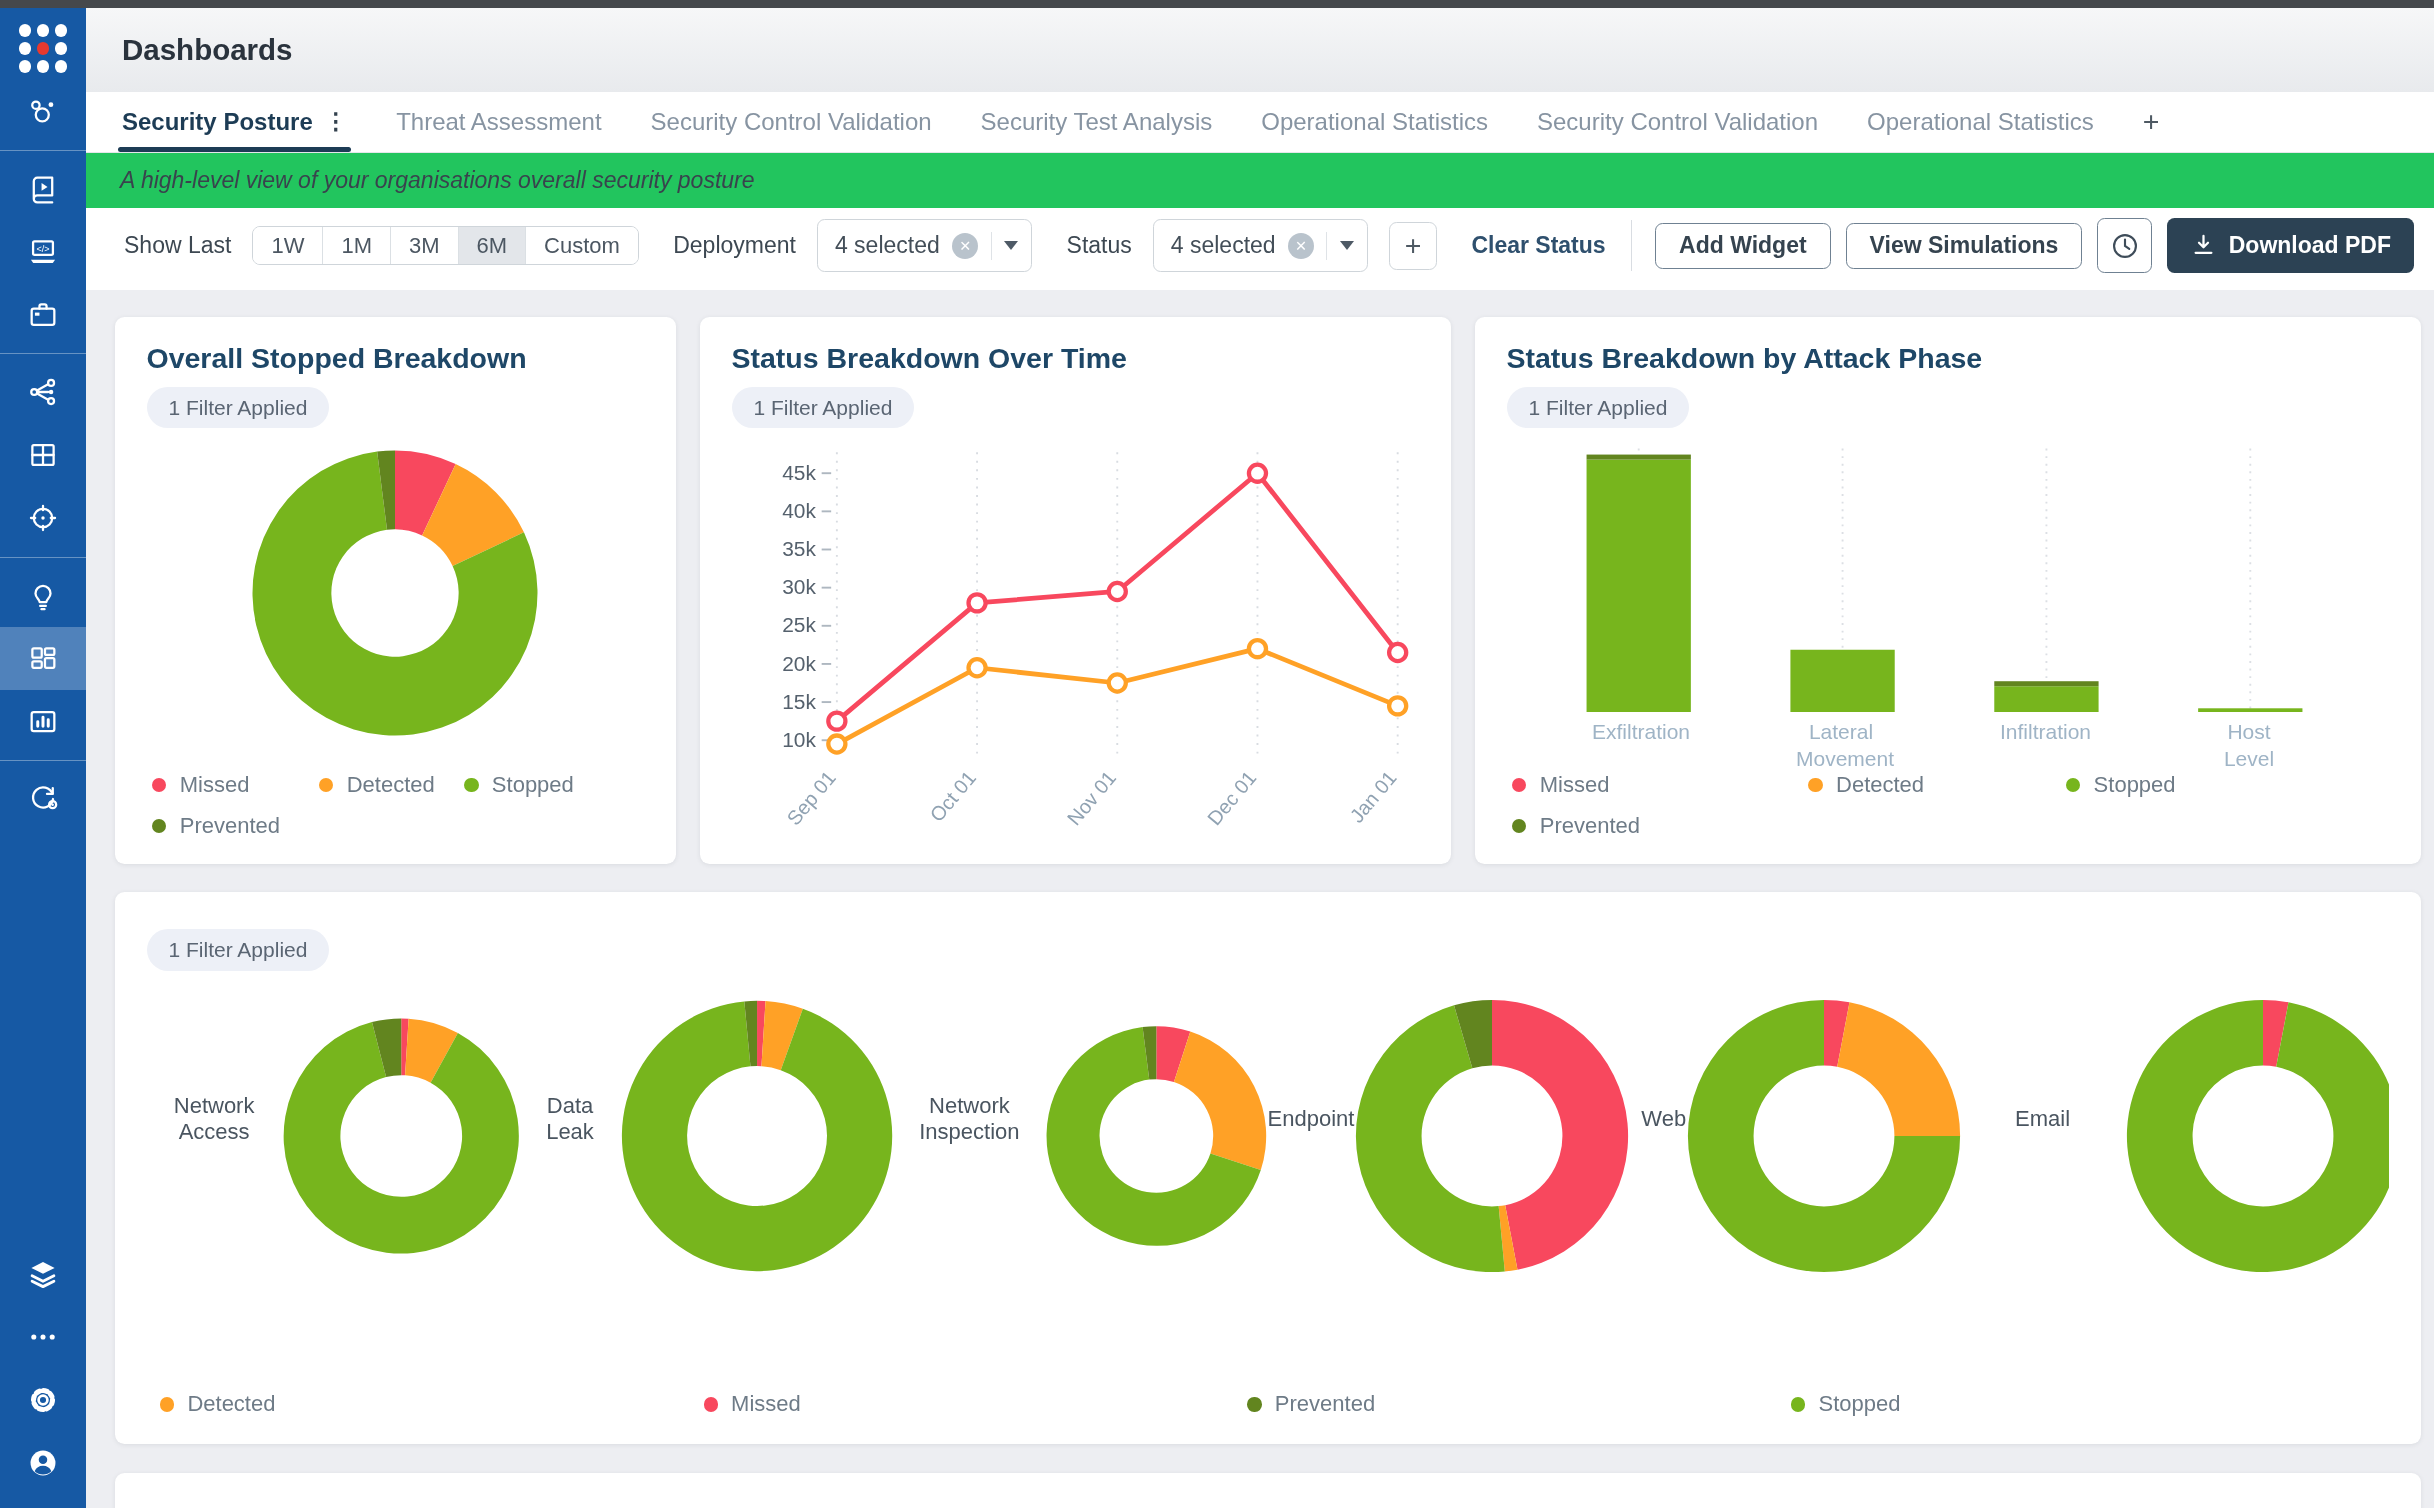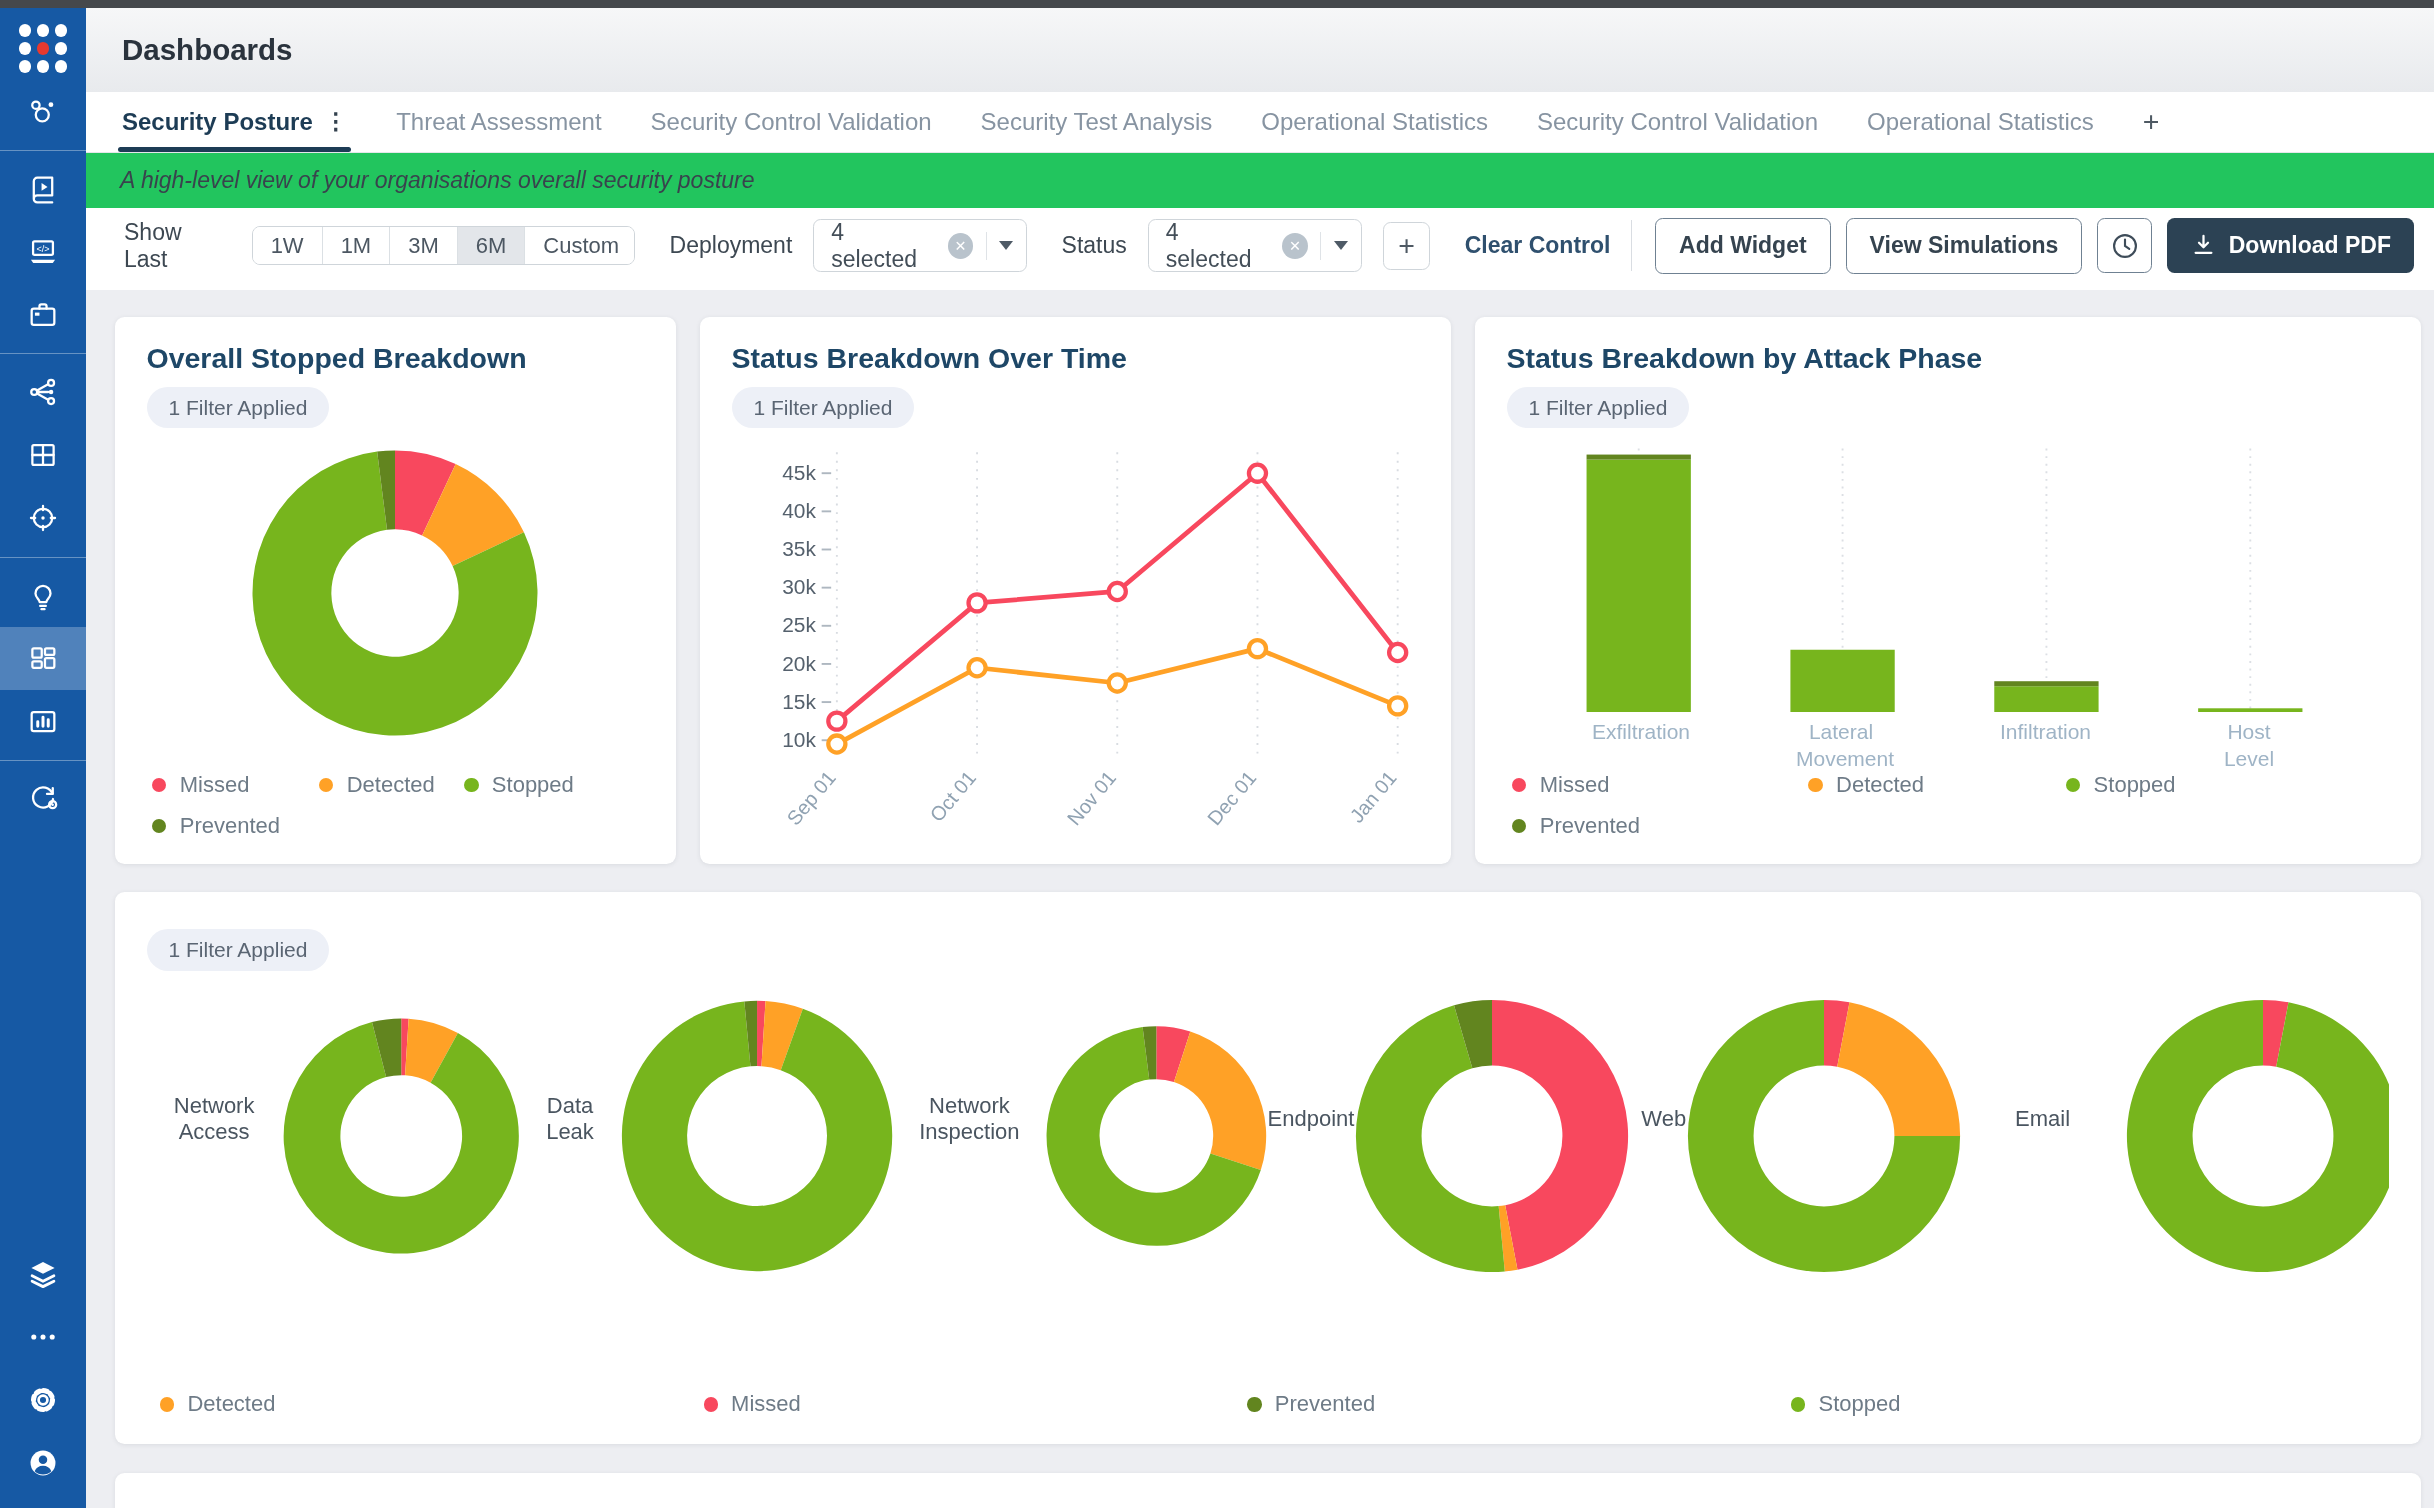--- a/index.html
+++ b/index.html
@@ -270,7 +270,7 @@
           <span class="caret"></span>
         </div>
         <div class="plusbtn">+</div>
-        <span class="clearlink">Clear Control</span>
+        <span class="clearlink">Clear Status</span>
 
         <div class="rgroup">
           <span class="vdiv"></span>

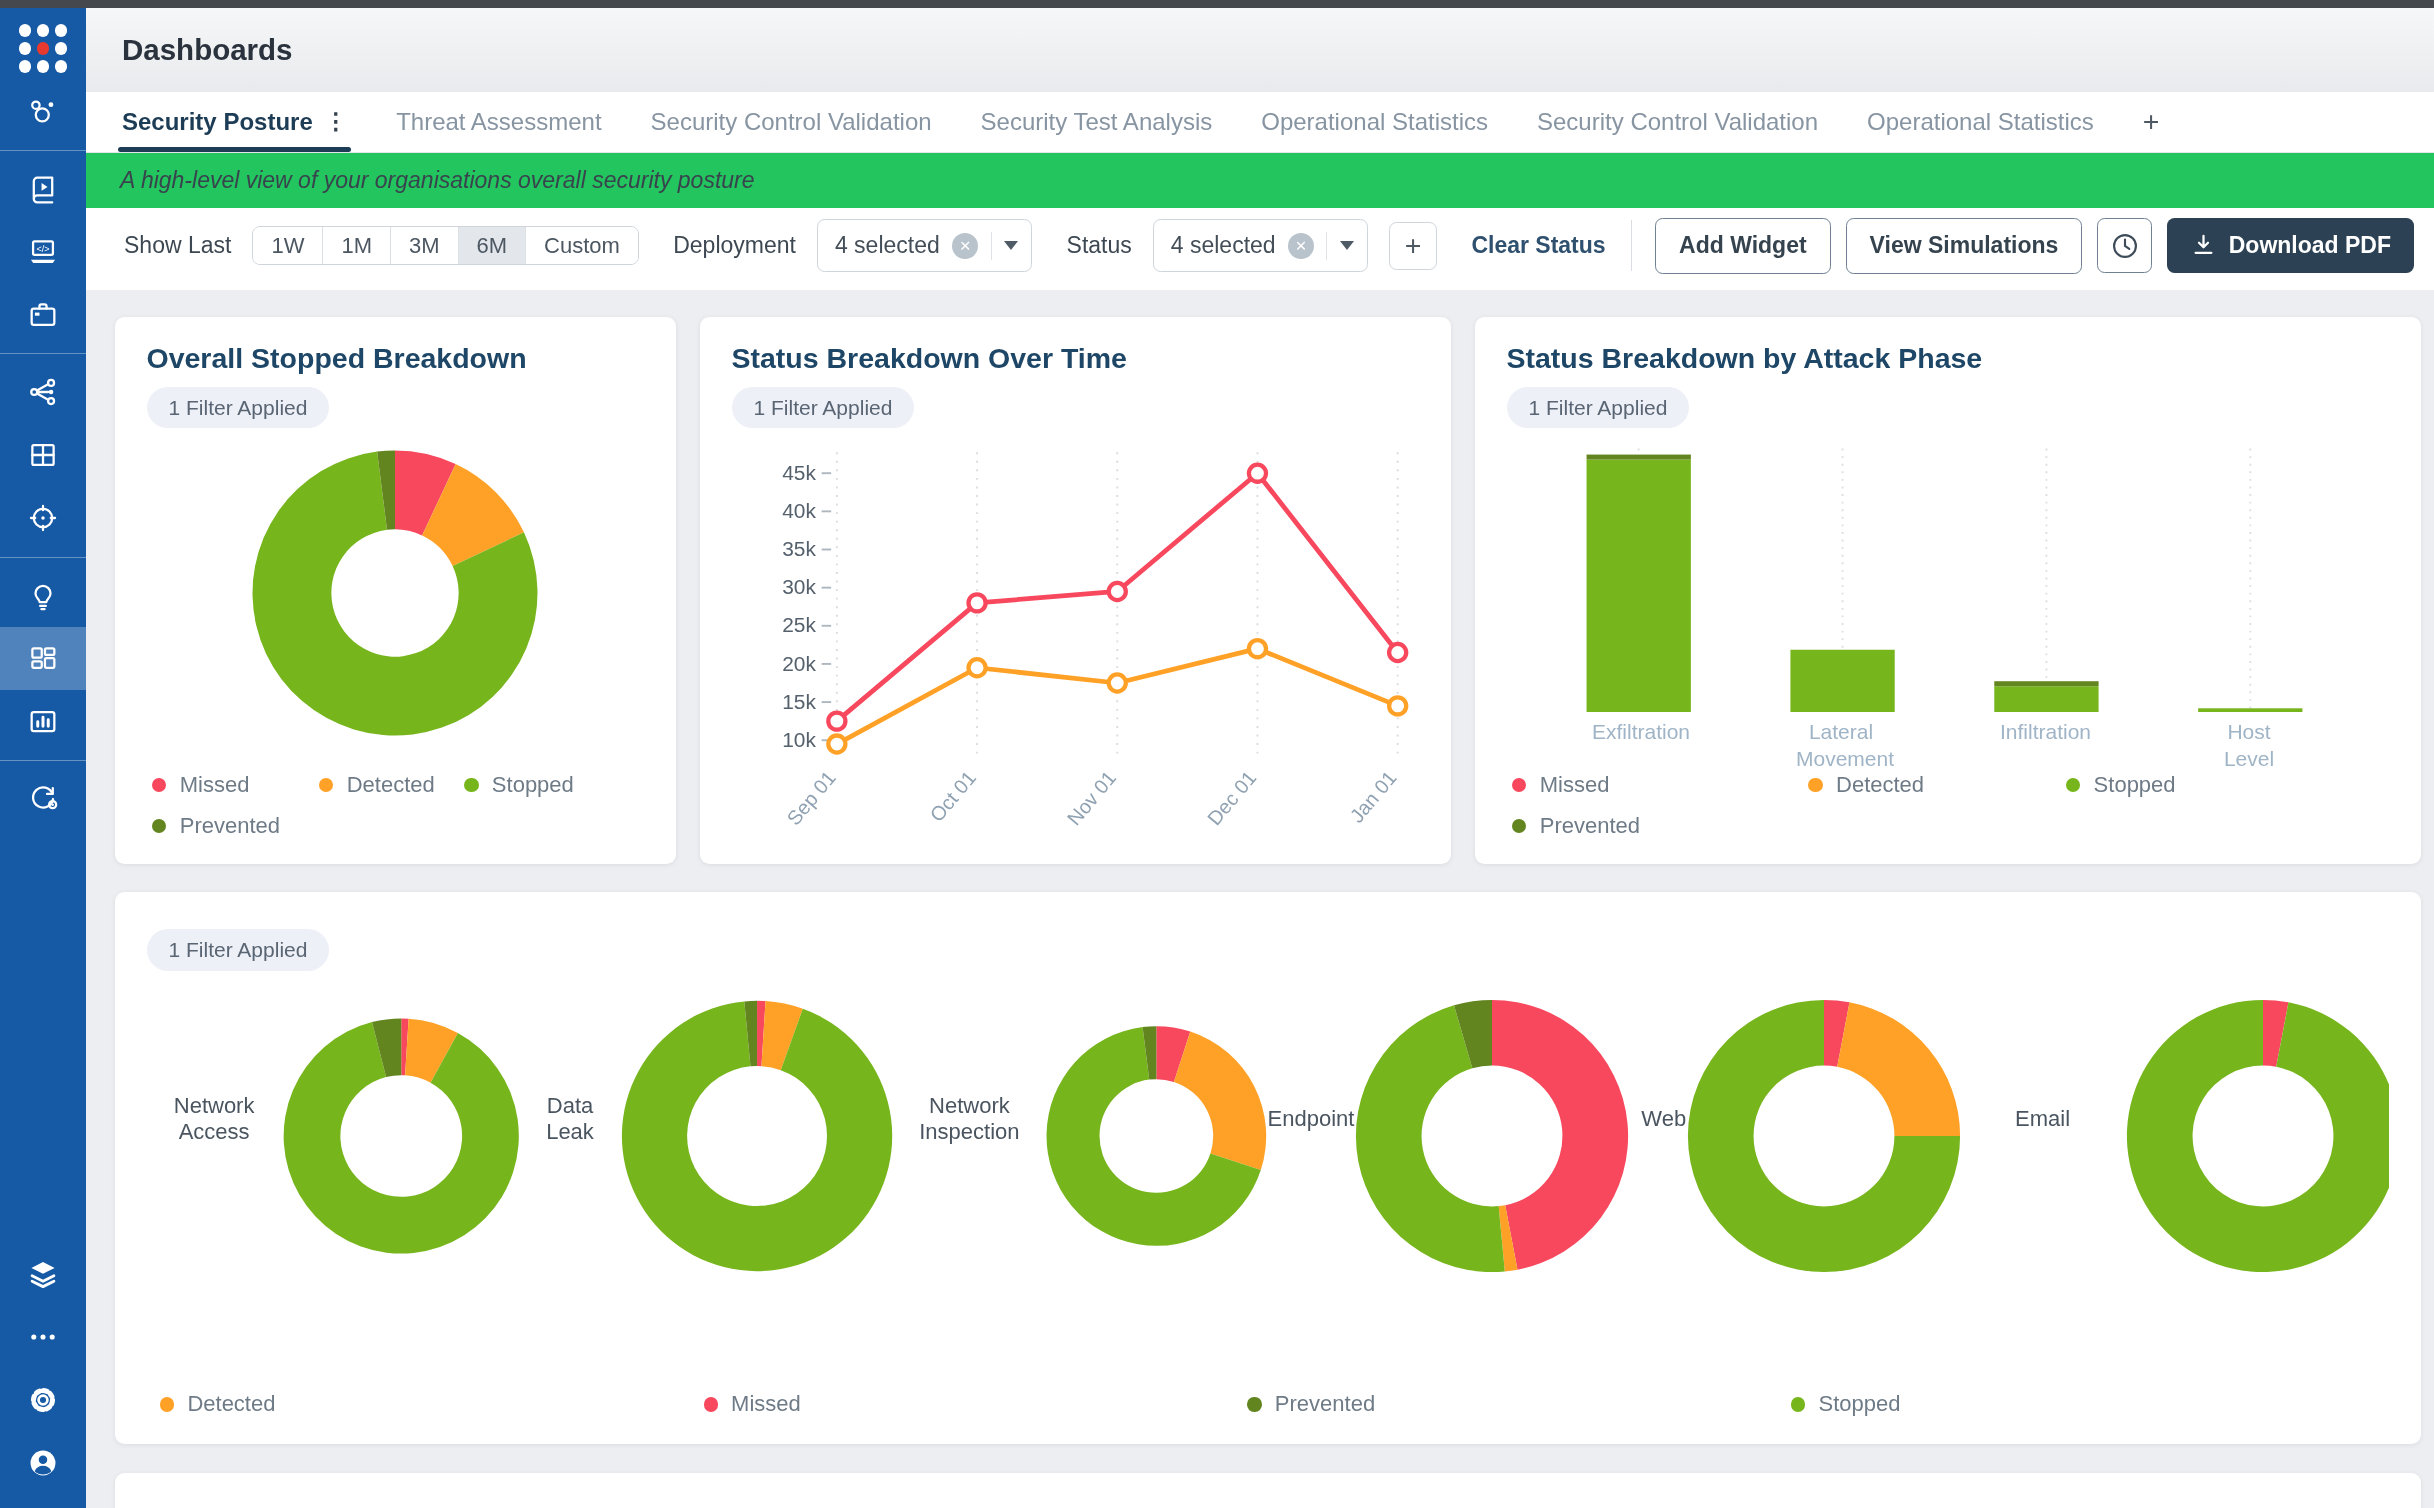--- a/index.html
+++ b/index.html
@@ -50,7 +50,7 @@
   .clearlink { font-size:23px; font-weight:600; color:#2f506e; margin-left:13.3px; cursor:pointer; white-space:nowrap; }
   .rgroup { margin-left:auto; display:flex; align-items:center; gap:15px; }
   .vdiv { width:1px; height:51px; background:#d9dde2; margin-right:7.6px; }
-  .obtn { height:56px; border:1.4px solid #6F8192; border-radius:7.6px; display:flex; align-items:center; padding:0 23px; font-size:23px; font-weight:600; color:#35434f; background:#fff; cursor:pointer; white-space:nowrap; }
+  .obtn { height:46px; border:1.4px solid #6F8192; border-radius:7.6px; display:flex; align-items:center; padding:0 23px; font-size:23px; font-weight:600; color:#35434f; background:#fff; cursor:pointer; white-space:nowrap; }
   .iconbtn { width:55px; height:55px; padding:0; justify-content:center; }
   .darkbtn { height:55px; background:#2C4254; border-radius:7.6px; display:flex; align-items:center; gap:11.4px; padding:16px 23px; font-size:23px; font-weight:600; color:#fff; cursor:pointer; white-space:nowrap; }
 

